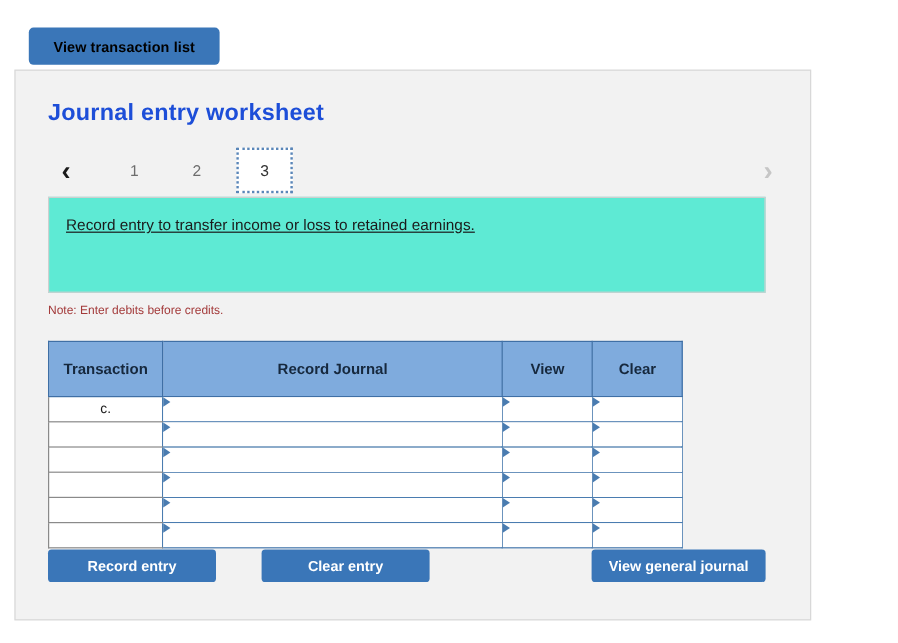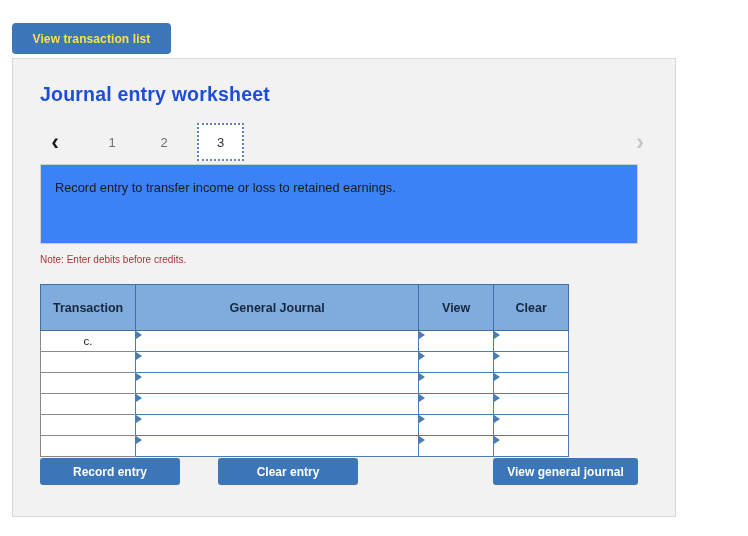--- a/index.html
+++ b/index.html
@@ -19,14 +19,14 @@
   
   .top-btn {
     position: absolute;
-    left: 12px;
+    left: 24px;
     top: 23px;
     width: 159px;
     height: 31px;
     background: #3a76b8;
     border: none;
     border-radius: 4px;
-    color: #fde047;
+    color: #000000;
     font-family: "Liberation Sans", sans-serif;
     font-size: 12px;
     font-weight: bold;

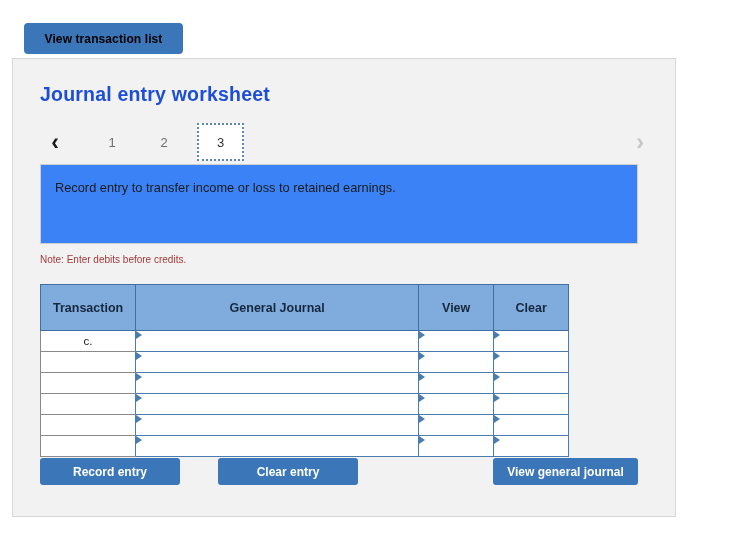--- a/index.html
+++ b/index.html
@@ -114,12 +114,13 @@
     top: 105px;
     width: 598px;
     height: 80px;
-    background: #3b82f6;
+    background: #5eead4;
     border: 1px solid #cfcfcf;
     box-sizing: border-box;
     font-size: 12.8px;
     color: #1b1b1b;
     padding: 15px 14px 0 14px;
+    text-decoration: underline;
   }
 
   

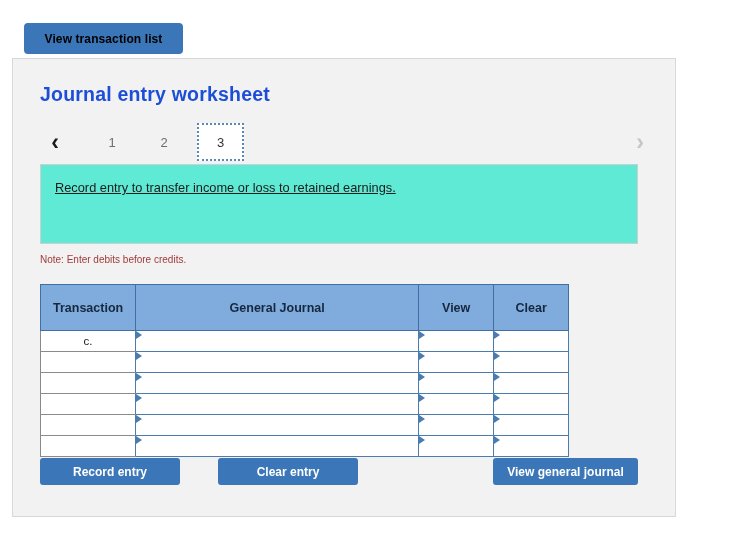--- a/index.html
+++ b/index.html
@@ -256,7 +256,7 @@
       <thead>
         <tr>
           <th>Transaction</th>
-          <th>General Journal</th>
+          <th>Record Journal</th>
           <th>View</th>
           <th>Clear</th>
         </tr>

